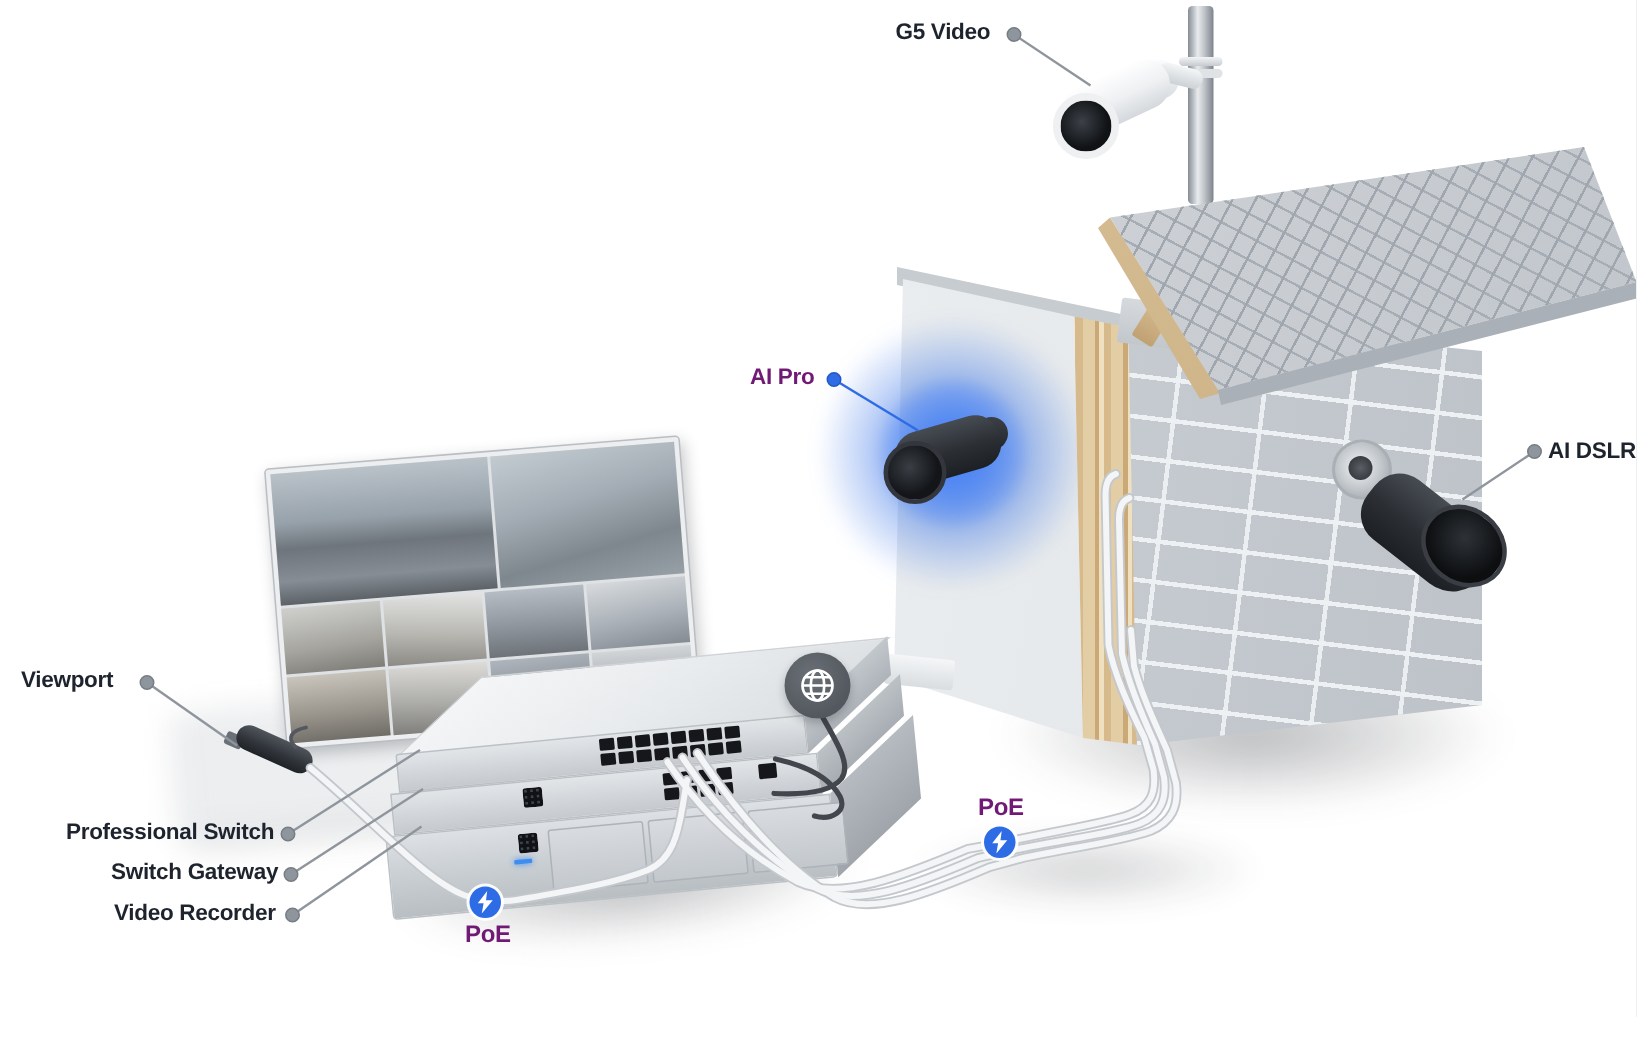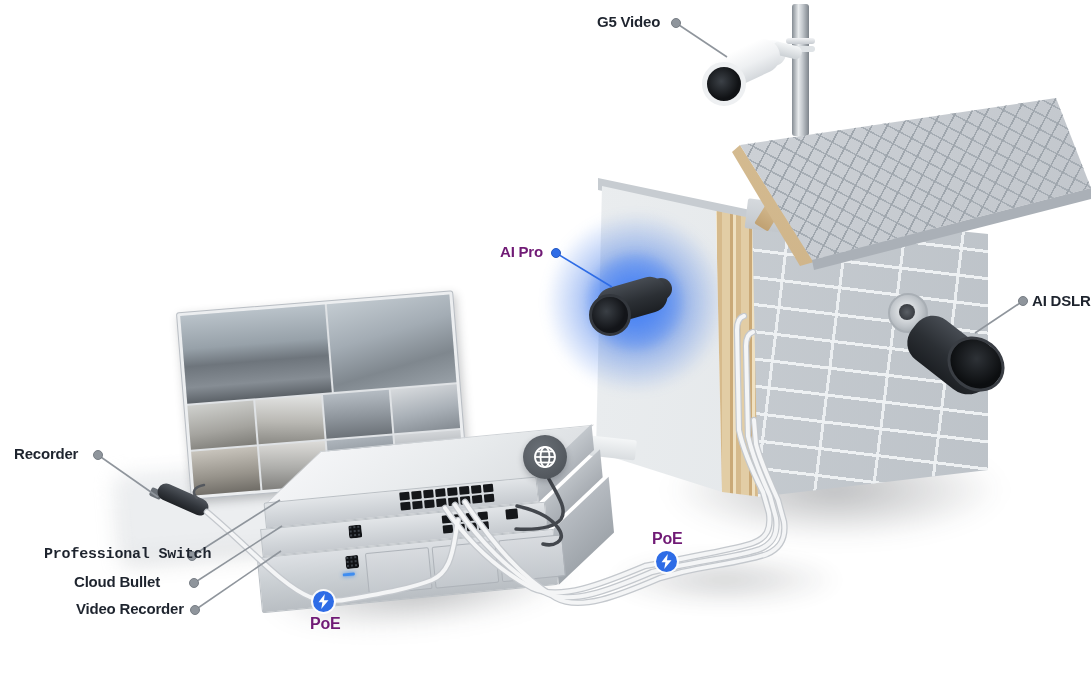--- a/index.html
+++ b/index.html
@@ -337,7 +337,7 @@
   <div class="lbl g5 z6">G5 Video</div>
   <div class="lbl blue aipro z6">AI Pro</div>
   <div class="lbl aidslr z6">AI DSLR</div>
-  <div class="lbl viewport z6">Recorder</div>
+  <div class="lbl viewport z6">Viewport</div>
   <div class="lbl prosw z6">Professional Switch</div>
   <div class="lbl cgw z6">Cloud Bullet</div>
   <div class="lbl vrec z6">Video Recorder</div>

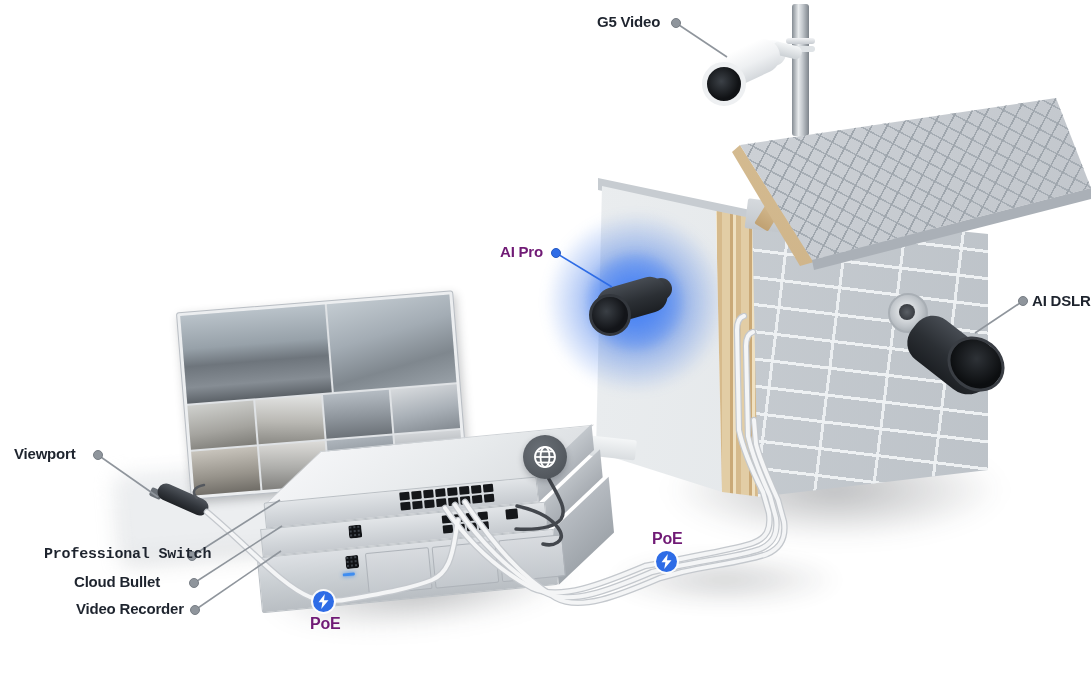--- a/index.html
+++ b/index.html
@@ -137,7 +137,7 @@
   .lbl.aipro{left:500px;top:243px;}
   .lbl.aidslr{left:1032px;top:292px;}
   .lbl.viewport{left:14px;top:445px;}
-  .lbl.prosw{left:44px;top:546px;font-family:Liberation Mono, monospace;}
+  .lbl.prosw{left:44px;top:546px;}
   .lbl.cgw{left:74px;top:573px;}
   .lbl.vrec{left:76px;top:600px;}
   .lbl.poe1{left:310px;top:615px;font-size:16px;}

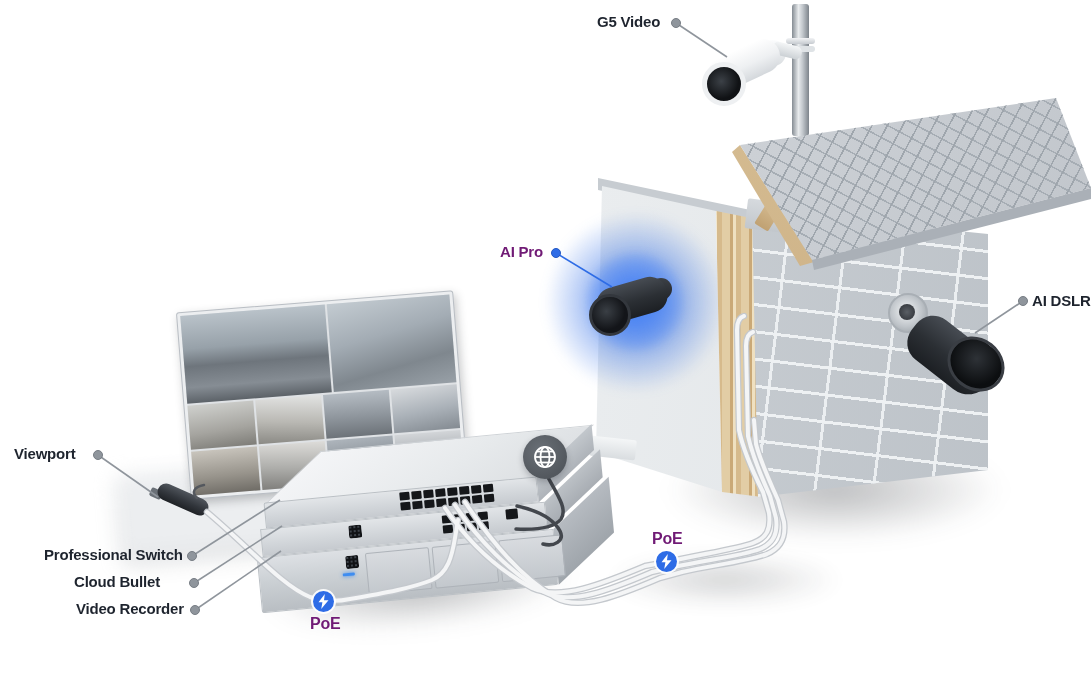--- a/index.html
+++ b/index.html
@@ -339,7 +339,7 @@
   <div class="lbl aidslr z6">AI DSLR</div>
   <div class="lbl viewport z6">Viewport</div>
   <div class="lbl prosw z6">Professional Switch</div>
-  <div class="lbl cgw z6">Cloud Bullet</div>
+  <div class="lbl cgw z6">Switch Gateway</div>
   <div class="lbl vrec z6">Video Recorder</div>
   <div class="lbl blue poe1 z6">PoE</div>
   <div class="lbl blue poe2 z6">PoE</div>

